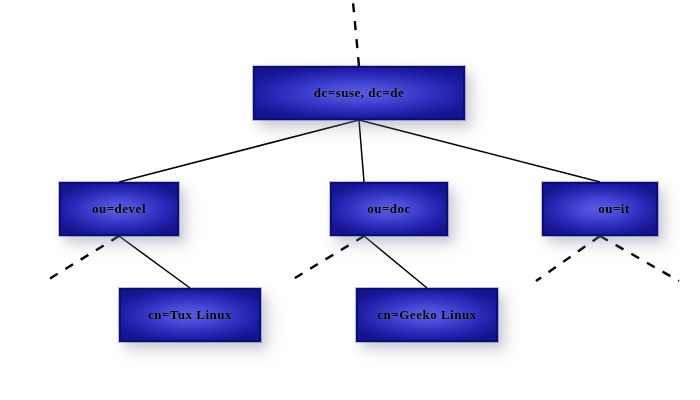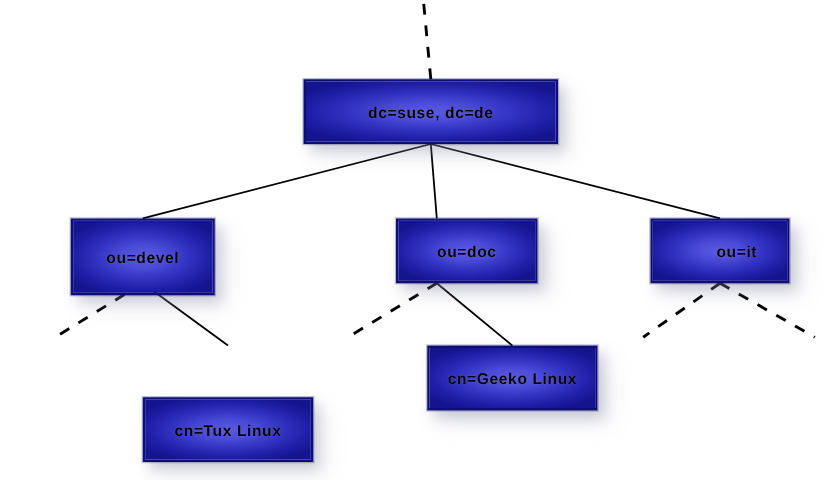--- a/index.html
+++ b/index.html
@@ -43,7 +43,7 @@
     z-index: 2;
   }
   .node-label {
-    font-family: Liberation Sans, sans-serif;
+    font-family: Liberation Serif, serif;
     font-size: 13px;
     font-weight: 700;
     color: #000000;

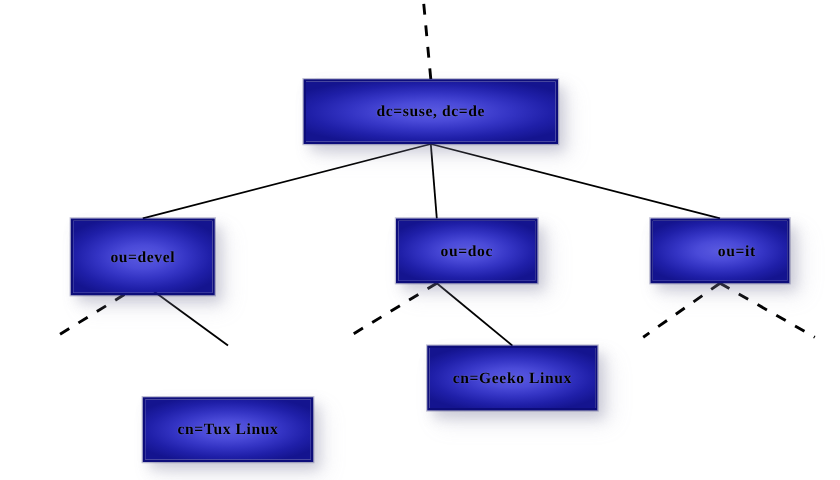--- a/index.html
+++ b/index.html
@@ -74,7 +74,7 @@
       <div class="node" style="left: 253px; top: 66px; width: 212px; height: 54px;">
         <span class="node-label">dc=suse, dc=de</span>
       </div>
-      <div class="node" style="left: 59px; top: 182px; width: 120px; height: 64px; text-align: right;">
+      <div class="node" style="left: 59px; top: 182px; width: 120px; height: 54px; text-align: right;">
         <span class="node-label">ou=devel</span>
       </div>
       <div class="node" style="left: 305px; top: 182px; width: 118px; height: 54px; margin-left: 25px;">

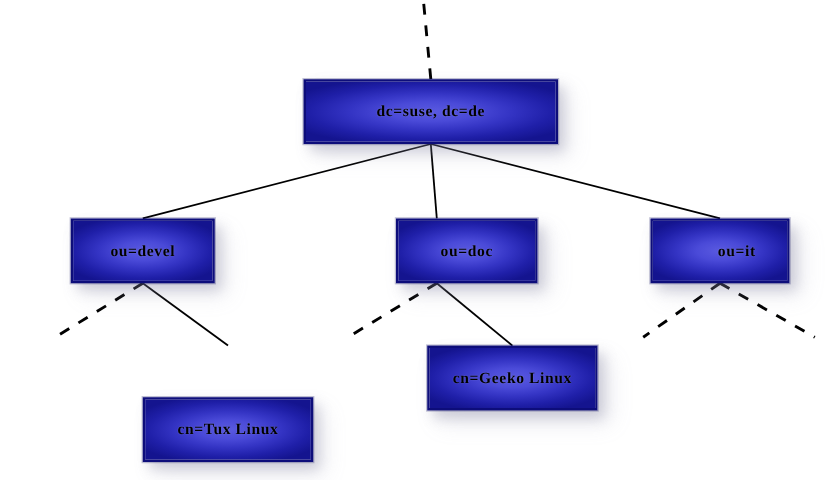--- a/index.html
+++ b/index.html
@@ -83,7 +83,7 @@
       <div class="node" style="left: 542px; top: 182px; width: 116px; height: 54px; padding-left: 28px;">
         <span class="node-label">ou=it</span>
       </div>
-      <div class="node" style="left: 119px; top: 288px; width: 142px; height: 54px; margin-top: 43px;">
+      <div class="node" style="left: 119px; top: 288px; width: 142px; height: 54px;">
         <span class="node-label">cn=Tux Linux</span>
       </div>
       <div class="node" style="left: 356px; top: 288px; width: 142px; height: 54px; text-align: right;">

